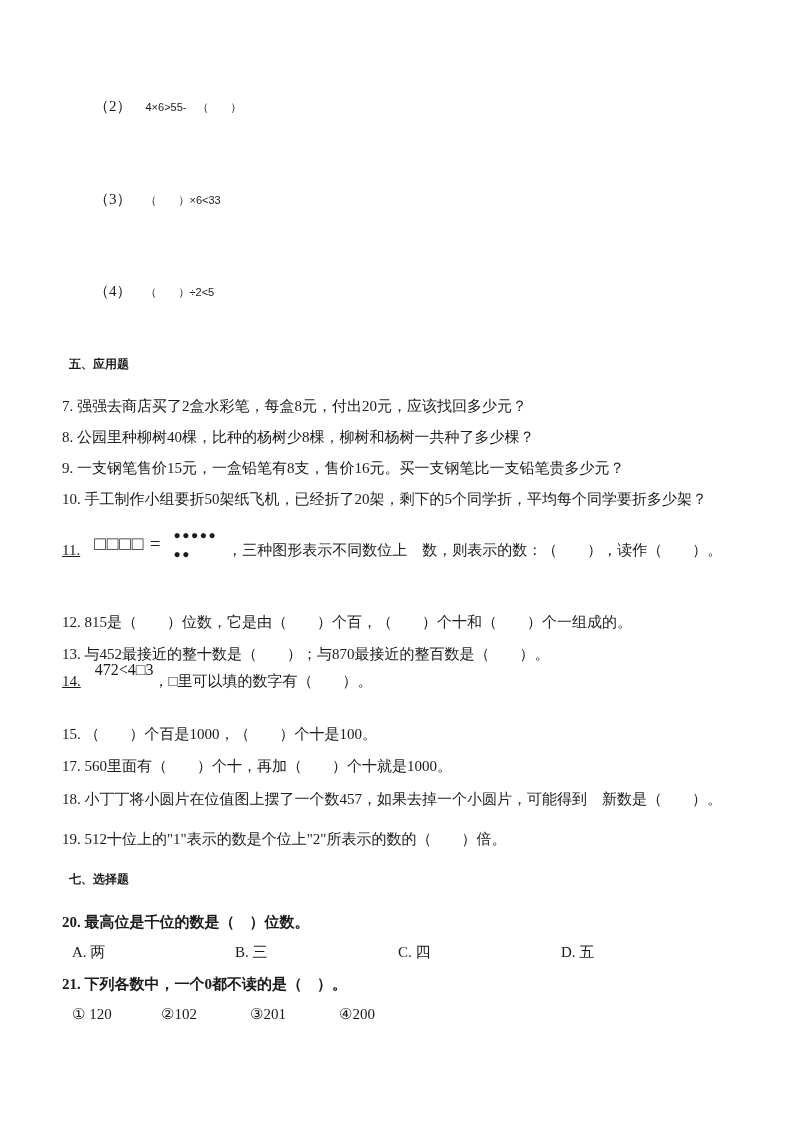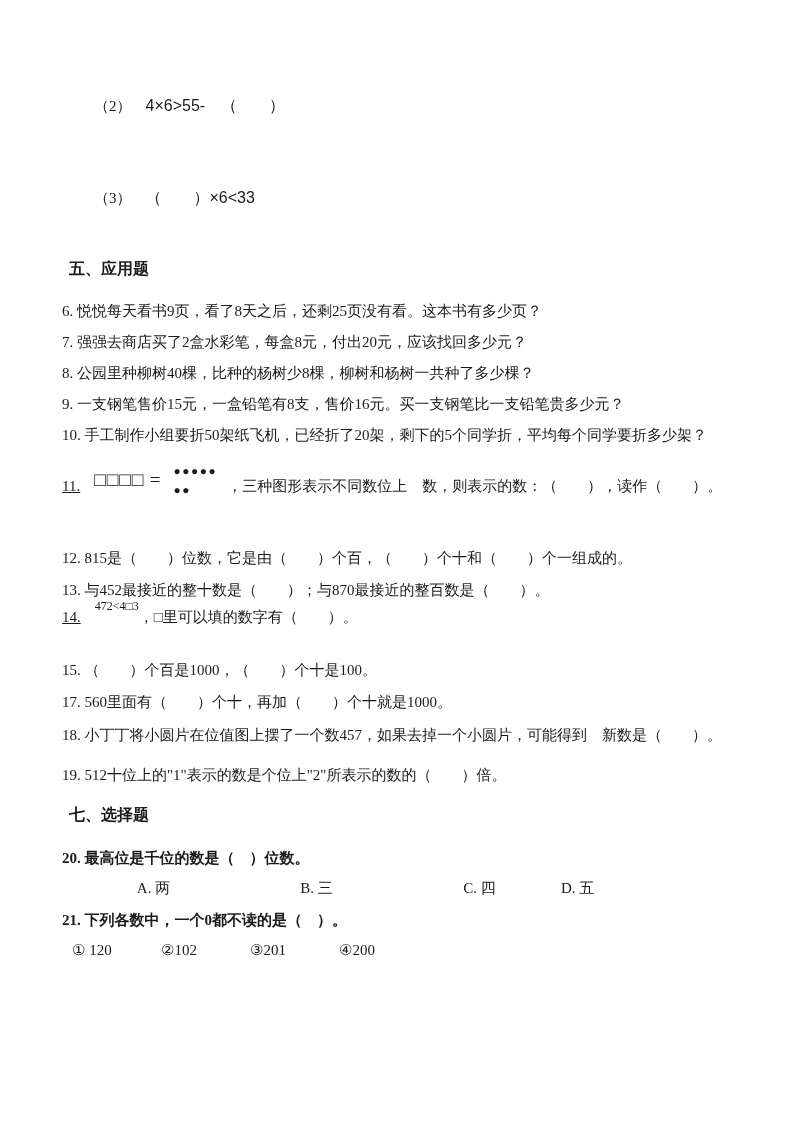--- a/index.html
+++ b/index.html
@@ -32,7 +32,7 @@
   .j-expr {
     margin-left: 14px;
     font-family: "Liberation Sans", "DejaVu Sans", sans-serif;
-    font-size: 16px;
+    font-size: 11px;
   }
   
   .sec-title {

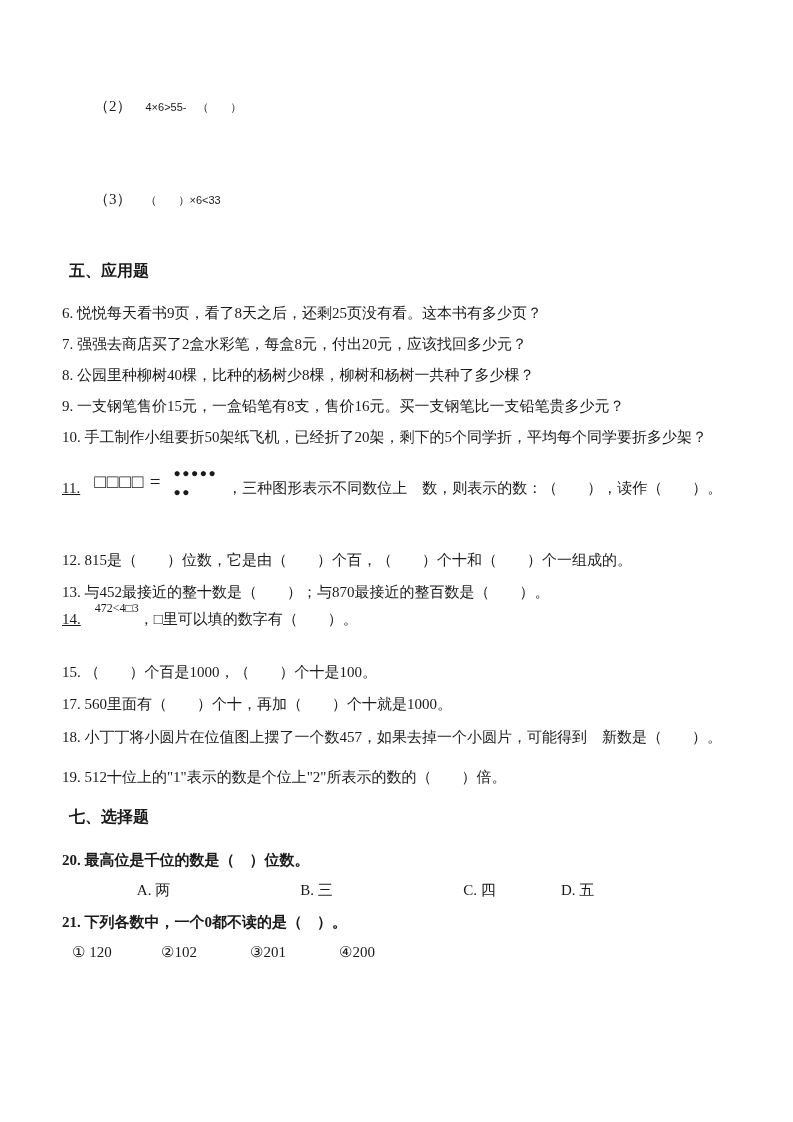--- a/index.html
+++ b/index.html
@@ -127,6 +127,9 @@
   <div class="judge-item mb31">
     <span class="j-label">（3）</span><span class="j-expr">（　　）×6&lt;33</span>
   </div>
+  <div class="judge-item mb32">
+    <span class="j-label">（4）</span><span class="j-expr">（　　）÷2&lt;5</span>
+  </div>
 
   <h2 class="sec-title">五、应用题</h2>
   <p class="q">6. 悦悦每天看书9页，看了8天之后，还剩25页没有看。这本书有多少页？</p>

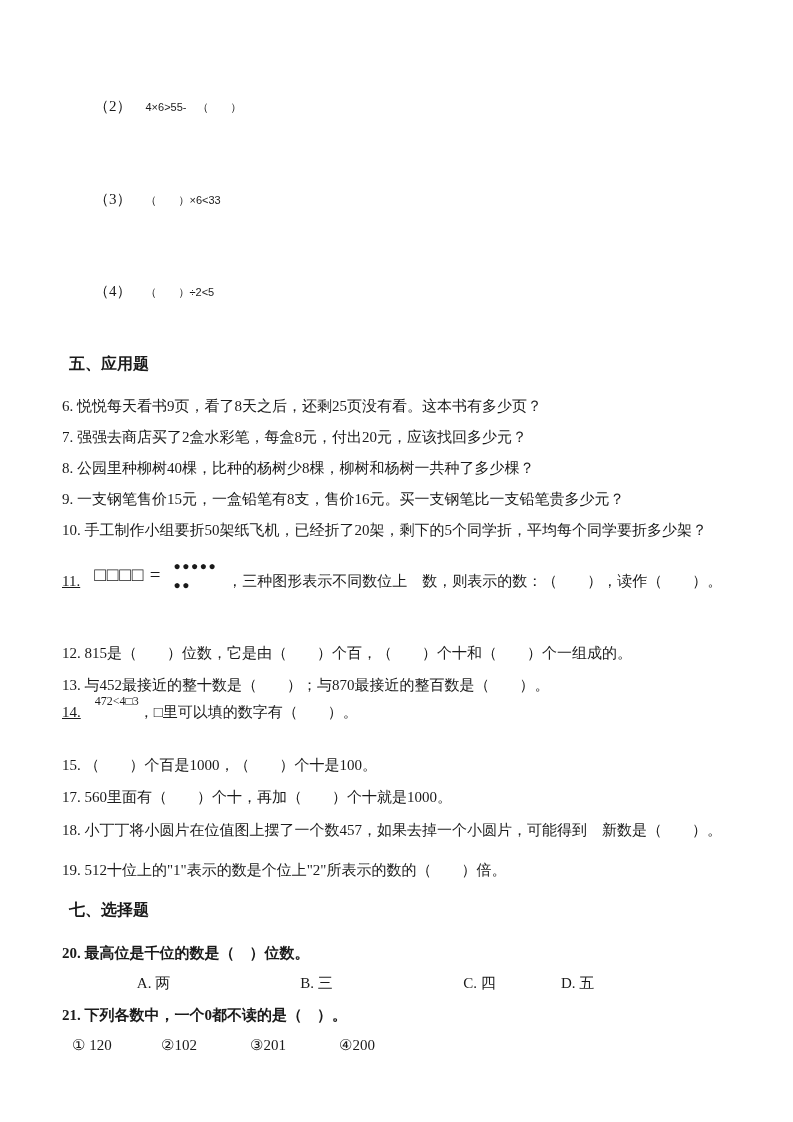--- a/index.html
+++ b/index.html
@@ -38,7 +38,7 @@
   .sec-title {
     font-family: Liberation Sans, sans-serif;
     font-weight: bold;
-    font-size: 16px;
+    font-size: 12px;
     line-height: 20px;
     margin: 0 0 22px 7px;
   }

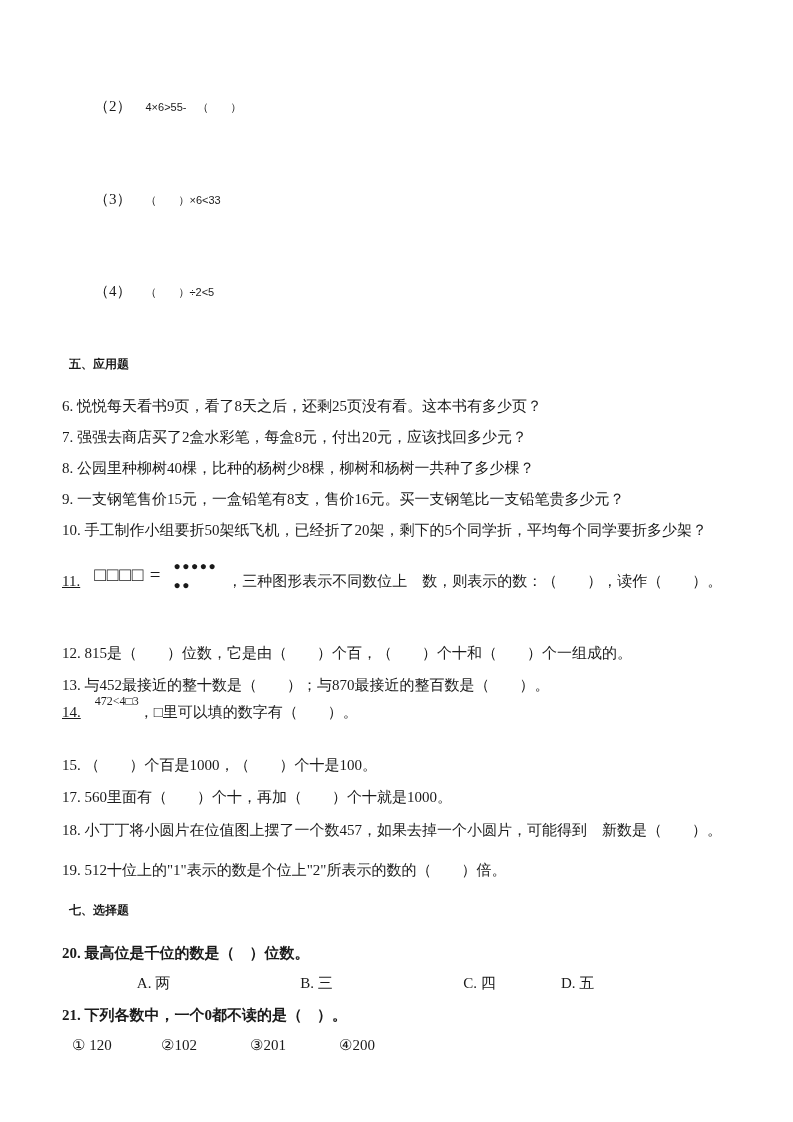--- a/index.html
+++ b/index.html
@@ -132,7 +132,6 @@
   </div>
 
   <h2 class="sec-title">五、应用题</h2>
-  <p class="q">6. 悦悦每天看书9页，看了8天之后，还剩25页没有看。这本书有多少页？</p>
   <p class="q">7. 强强去商店买了2盒水彩笔，每盒8元，付出20元，应该找回多少元？</p>
   <p class="q">8. 公园里种柳树40棵，比种的杨树少8棵，柳树和杨树一共种了多少棵？</p>
   <p class="q">9. 一支钢笔售价15元，一盒铅笔有8支，售价16元。买一支钢笔比一支铅笔贵多少元？</p>

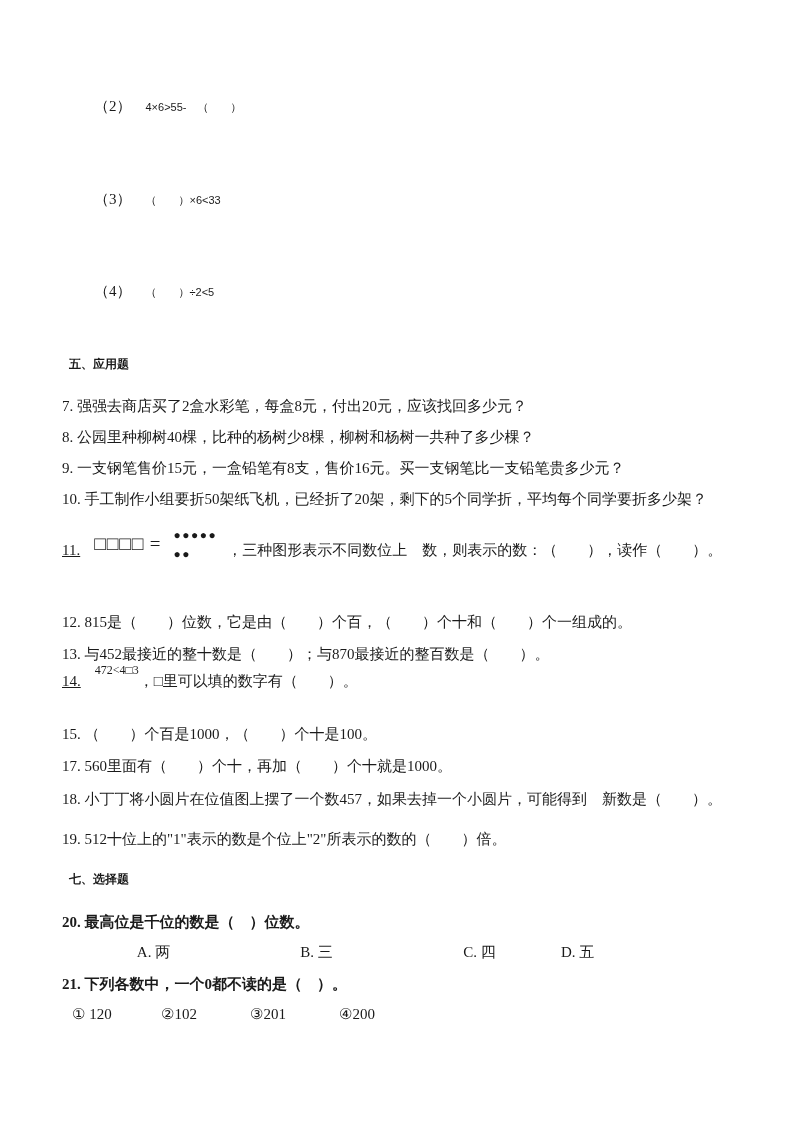--- a/index.html
+++ b/index.html
@@ -99,7 +99,7 @@
   .formula {
     flex: none;
     margin-left: 14px;
-    font-size: 12px;
+    font-size: 16px;
     line-height: 20px;
     transform: translateY(-11px);
   }

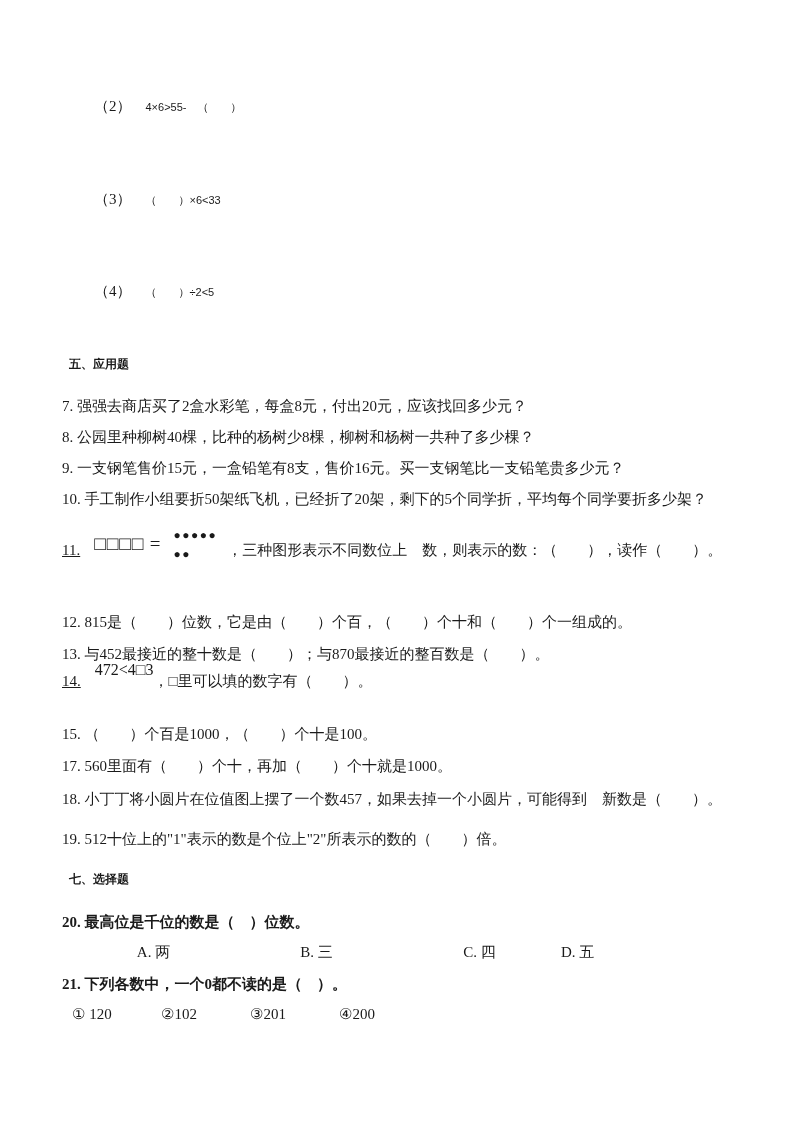--- a/index.html
+++ b/index.html
@@ -111,7 +111,7 @@
     line-height: 20px;
     white-space: pre-wrap;
   }
-  .opts20 span { width: 163px; flex: none; text-align: center; }
+  .opts20 span { width: 163px; flex: none; }
   .opts20 span:last-child { width: auto; }
   .opts21 span { width: 89px; flex: none; }
   .opts21 span:last-child { width: auto; }

